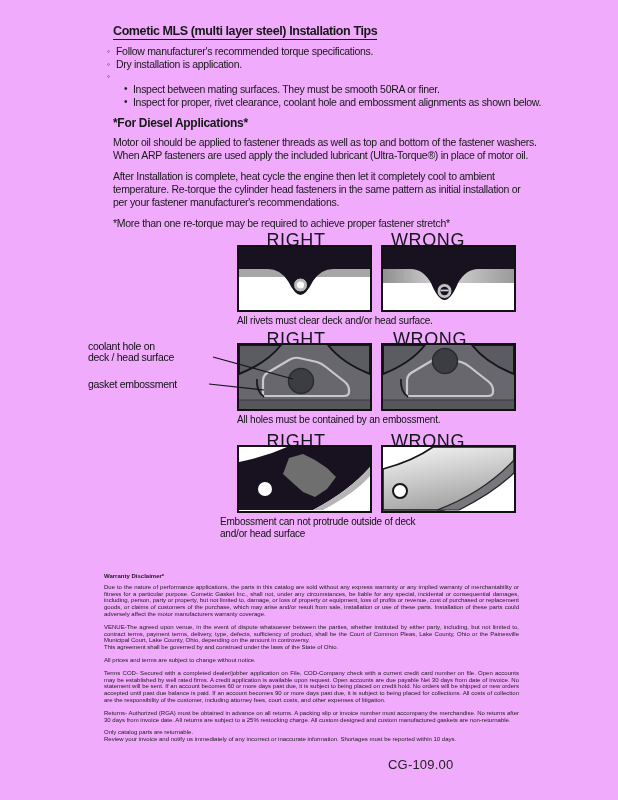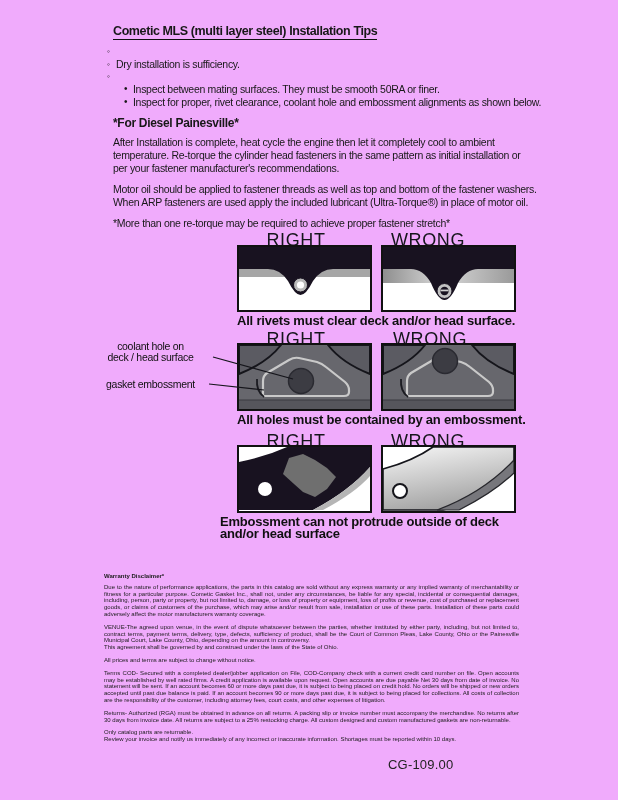--- a/index.html
+++ b/index.html
@@ -45,6 +45,7 @@
   <div class="abs bullets">
     <div class="b-row">
       <span class="mk">◦</span>
+      <span>Follow manufacturer's recommended torque specifications.</span>
     </div>
     <div class="b-row">
       <span class="mk">◦</span>

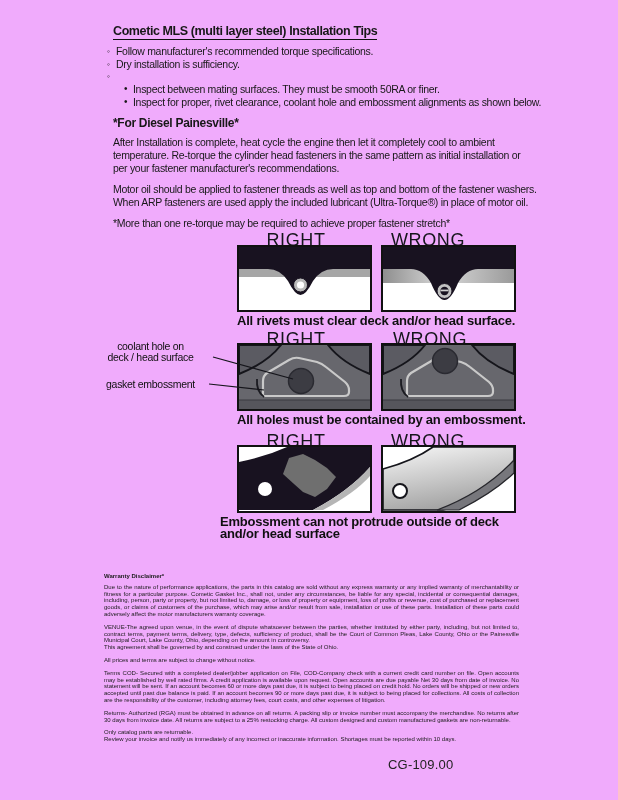--- a/index.html
+++ b/index.html
@@ -49,7 +49,7 @@
     </div>
     <div class="b-row">
       <span class="mk">◦</span>
-      <span>Dry installation is sufficiency.</span>
+      <span>Dry installation is application.</span>
     </div>
     <div class="b-row">
       <span class="mk">◦</span>

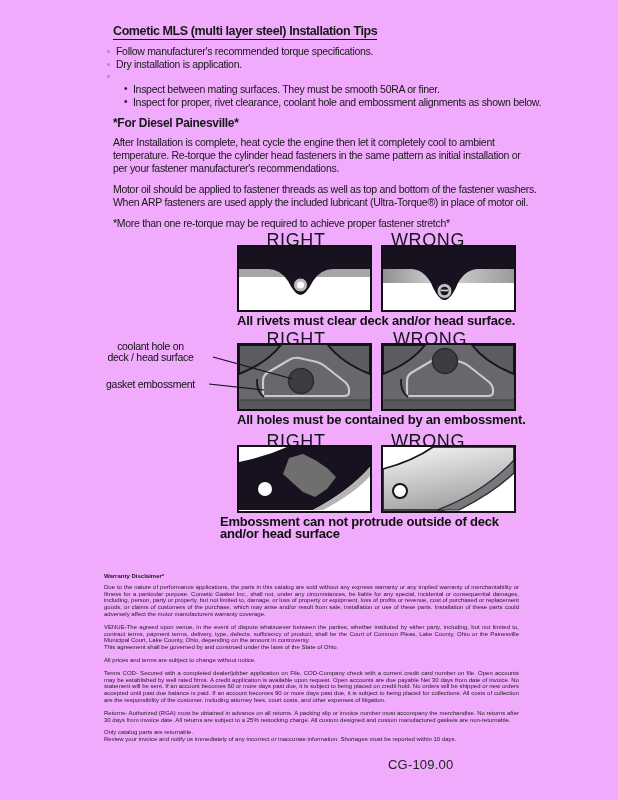--- a/index.html
+++ b/index.html
@@ -65,7 +65,7 @@
   </div>
 
   <div class="abs diesel">
-    <h2>*For Diesel Painesville*</h2>
+    <h2>*For Diesel Applications*</h2>
     <p>After Installation is complete, heat cycle the engine then let it completely cool to ambient temperature. Re-torque the cylinder head fasteners in the same pattern as initial installation or per your fastener manufacturer's recommendations.</p>
     <p>Motor oil should be applied to fastener threads as well as top and bottom of the fastener washers. When ARP fasteners are used apply the included lubricant (Ultra-Torque®) in place of motor oil.</p>
     <p class="note">*More than one re-torque may be required to achieve proper fastener stretch*</p>

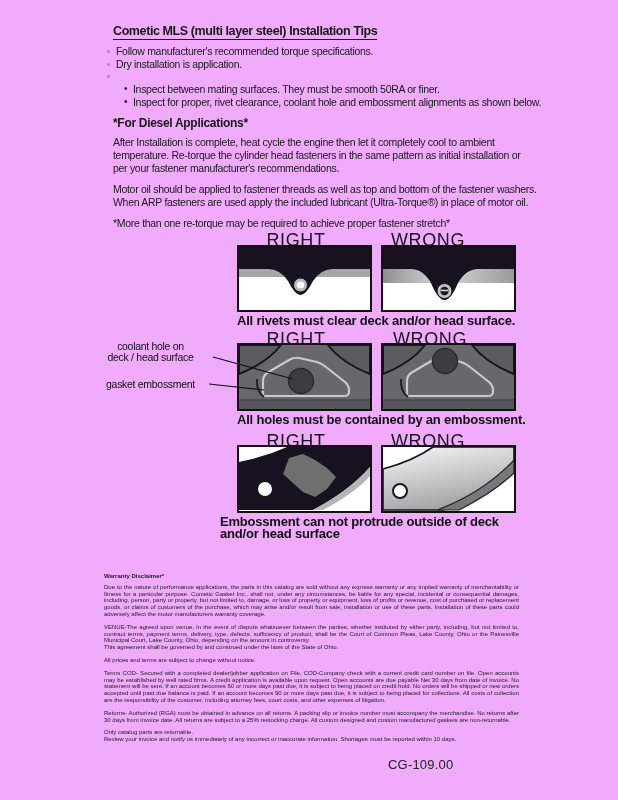--- a/index.html
+++ b/index.html
@@ -66,8 +66,8 @@
 
   <div class="abs diesel">
     <h2>*For Diesel Applications*</h2>
+    <p>Motor oil should be applied to fastener threads as well as top and bottom of the fastener washers. When ARP fasteners are used apply the included lubricant (Ultra-Torque®) in place of motor oil.</p>
     <p>After Installation is complete, heat cycle the engine then let it completely cool to ambient temperature. Re-torque the cylinder head fasteners in the same pattern as initial installation or per your fastener manufacturer's recommendations.</p>
-    <p>Motor oil should be applied to fastener threads as well as top and bottom of the fastener washers. When ARP fasteners are used apply the included lubricant (Ultra-Torque®) in place of motor oil.</p>
     <p class="note">*More than one re-torque may be required to achieve proper fastener stretch*</p>
   </div>
 

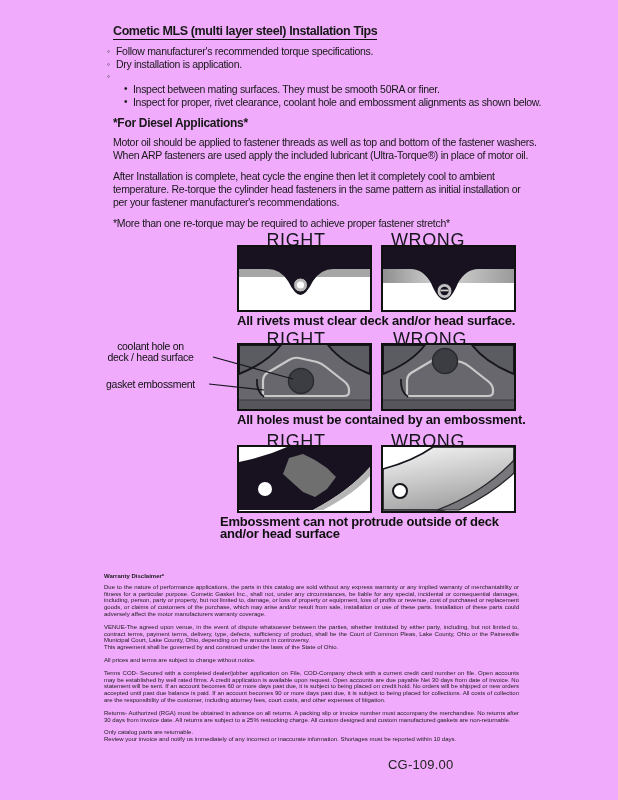--- a/index.html
+++ b/index.html
@@ -24,7 +24,7 @@
   .dlabel{font-size:18px;letter-spacing:0.6px;color:#15151b;transform:translateX(-50%);white-space:nowrap;}
   .dbox{width:135px;}
   .dbox svg{display:block;}
-  .dcap{font-size:13px;font-weight:700;letter-spacing:-0.2px;line-height:12px;white-space:pre-line;color:#101010;}
+  .dcap{font-size:10px;font-weight:400;letter-spacing:-0.2px;line-height:12px;white-space:pre-line;color:#101010;}
 
   .callout{width:125px;left:88px;text-align:center;font-size:10.5px;letter-spacing:-0.3px;
            line-height:10.8px;white-space:pre-line;color:#101010;}

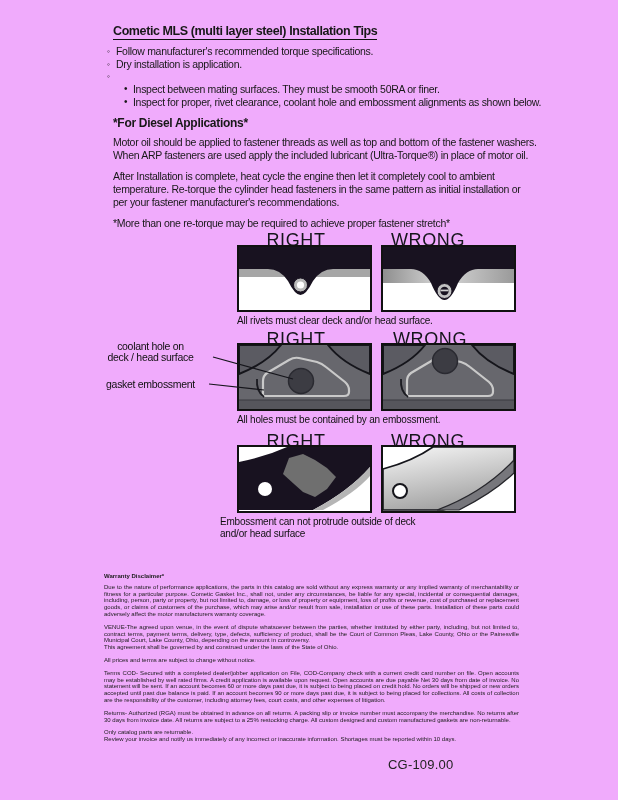--- a/index.html
+++ b/index.html
@@ -26,7 +26,7 @@
   .dbox svg{display:block;}
   .dcap{font-size:10px;font-weight:400;letter-spacing:-0.2px;line-height:12px;white-space:pre-line;color:#101010;}
 
-  .callout{width:125px;left:88px;text-align:center;font-size:10.5px;letter-spacing:-0.3px;
+  .callout{width:125px;left:88px;text-align:left;font-size:10.5px;letter-spacing:-0.3px;
            line-height:10.8px;white-space:pre-line;color:#101010;}
 
   .legal{left:104px;top:573px;width:415px;font-size:6px;line-height:6.8px;letter-spacing:0;color:#1c1c1c;}

